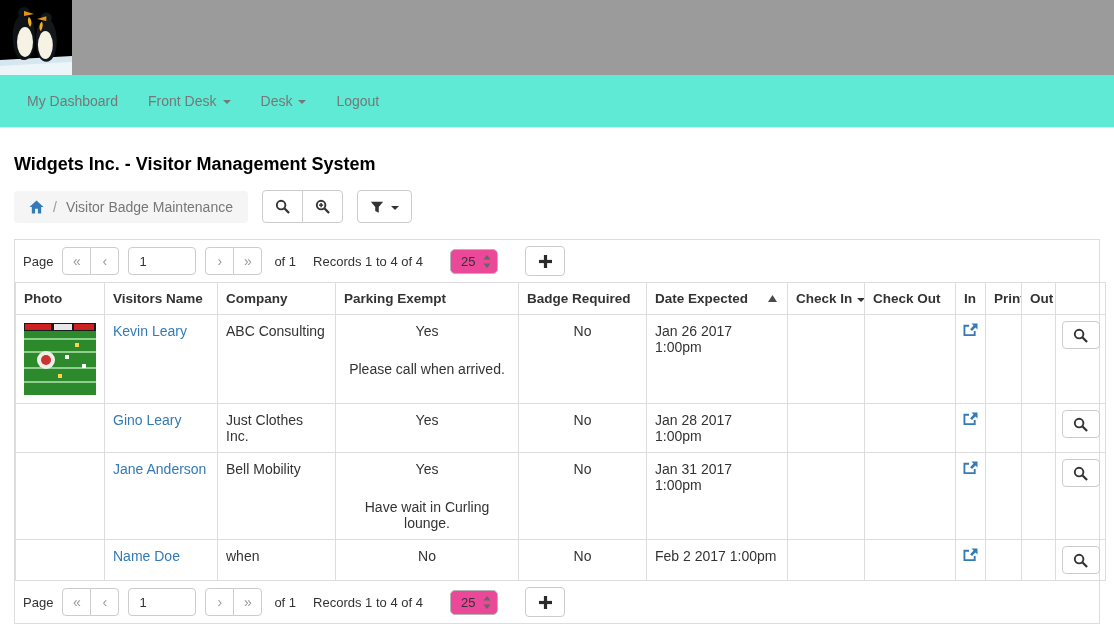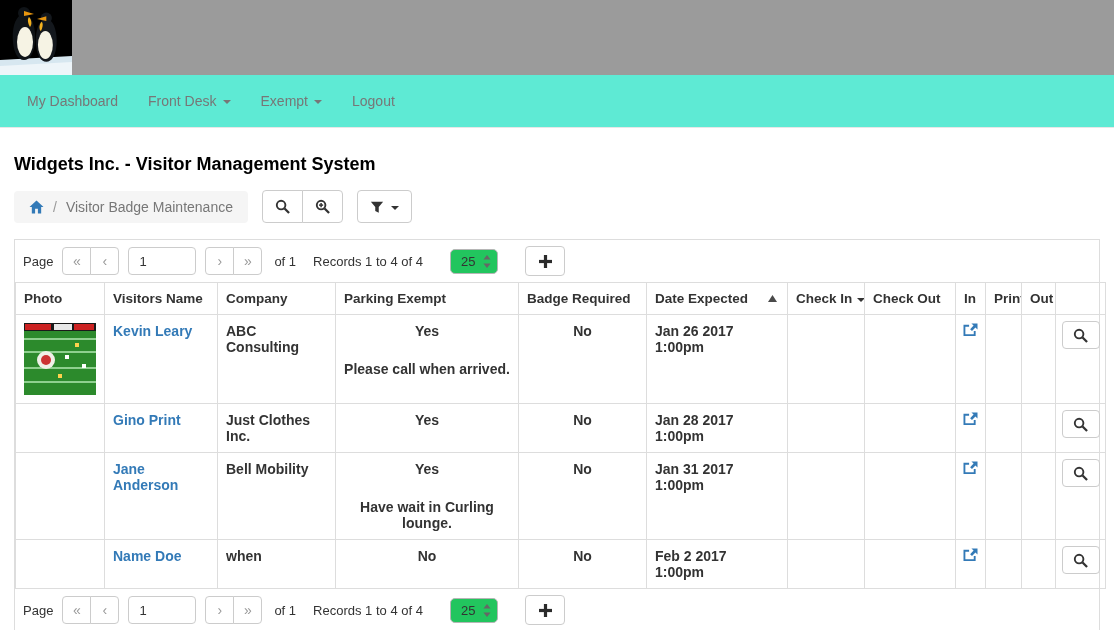--- a/index.html
+++ b/index.html
@@ -97,7 +97,7 @@
     <span class="caret"></span>
   </span>
   <span class="nav-item">
-    <span>Exempt</span>
+    <span>Desk</span>
     <span class="caret"></span>
   </span>
   <span class="nav-item">

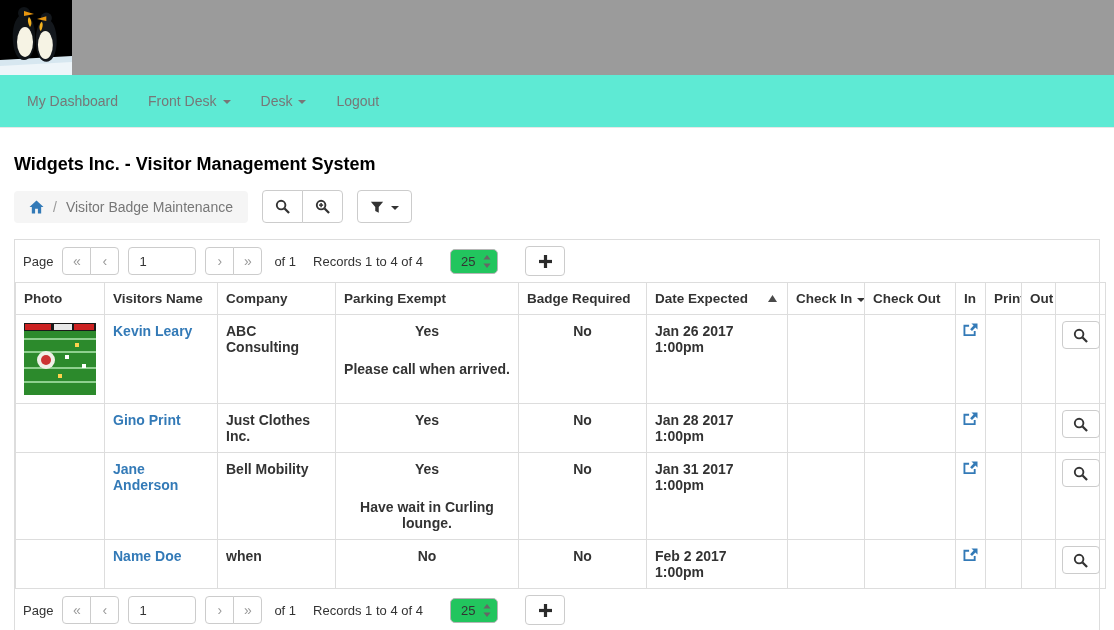--- a/index.html
+++ b/index.html
@@ -43,7 +43,7 @@
                 padding: 0 10px; font-size: 13px; font-family: inherit; color:#333; }
   .of-label { margin-left: 3px; }
   .records { margin-left: 8px; }
-  .size-select { border: 1px solid #b6b6b6; border-radius: 5px; height: 25px; background:#22c55e;
+  .size-select { border: 1px solid #b6b6b6; border-radius: 5px; height: 25px; background:#ec4899;
                  padding: 0 6px 0 10px; display: inline-flex; align-items: center; gap: 8px;
                  margin-left: 18px; font-size: 13px; cursor: pointer; }
   .add-btn { margin-left: 18px; height: 30px; width: 40px; padding: 0; }

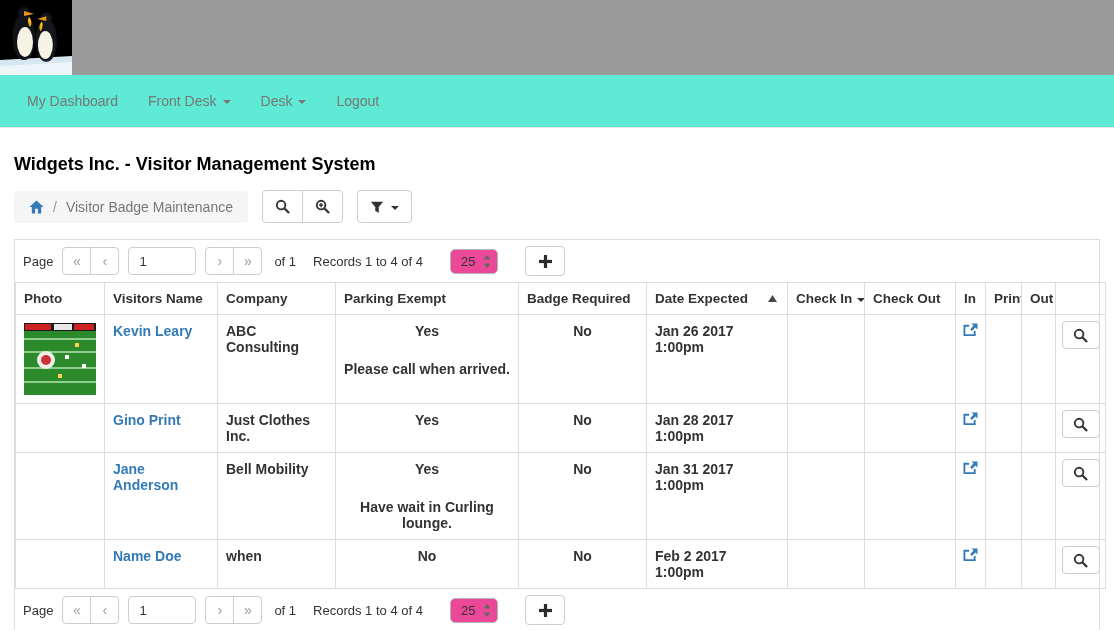--- a/index.html
+++ b/index.html
@@ -51,7 +51,7 @@
   table { width: 100%; border-collapse: collapse; table-layout: fixed; font-size: 14px; }
   th, td { border: 1px solid #ddd; text-align: left; vertical-align: top; }
   th { padding: 8px 8px; font-weight: bold; font-size: 13.5px; white-space: nowrap; overflow: hidden; }
-  td { padding: 8px; font-weight: bold; }
+  td { padding: 8px; }
   .th-flex { display: flex; align-items: center; gap: 5px; }
   .sort-asc { margin-left: auto; padding-right: 2px; display: inline-flex; }
   .c-parking, .c-badge { text-align: center; }

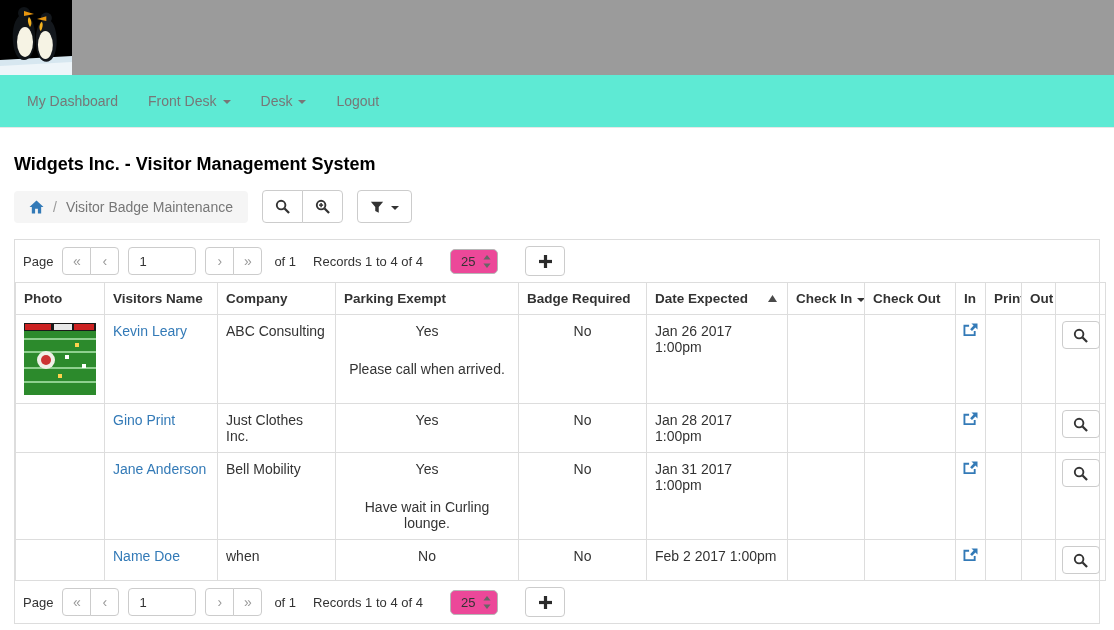--- a/index.html
+++ b/index.html
@@ -281,7 +281,7 @@
           </tr>
           <tr>
             <td class="c-photo"></td>
-            <td class="c-name"><a class="vlink">Gino Print</a></td>
+            <td class="c-name"><a class="vlink">Gino Leary</a></td>
             <td class="c-company">Just Clothes Inc.</td>
             <td class="c-parking">
               <div>Yes</div>

